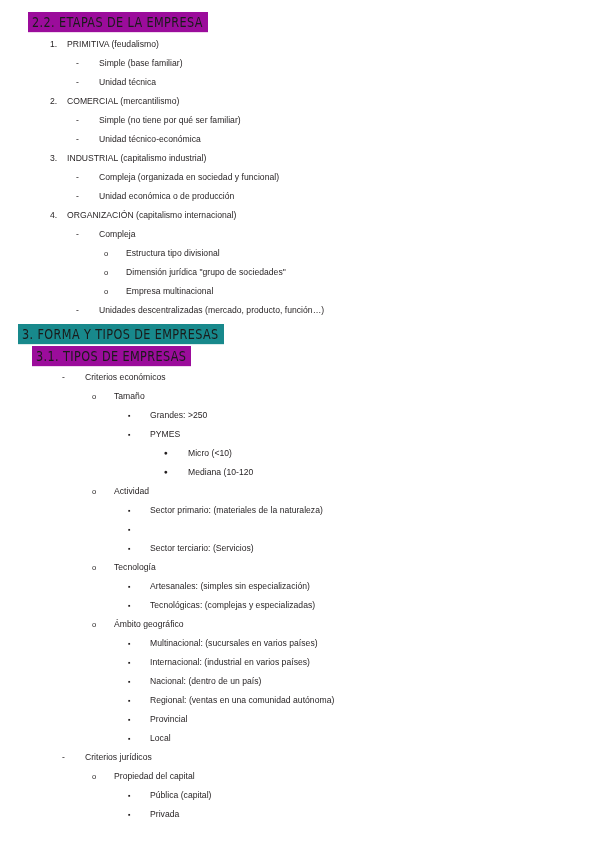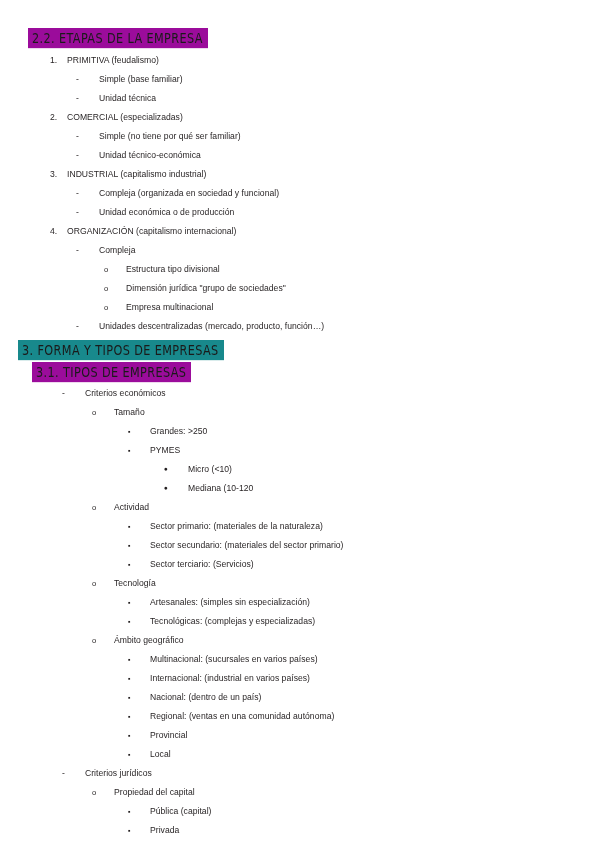--- a/index.html
+++ b/index.html
@@ -20,7 +20,7 @@
     width: 587px;
     height: 848px;
     box-sizing: border-box;
-    padding: 28px 18px 10px 18px;
+    padding: 12px 18px 10px 18px;
     overflow: hidden;
   }
 

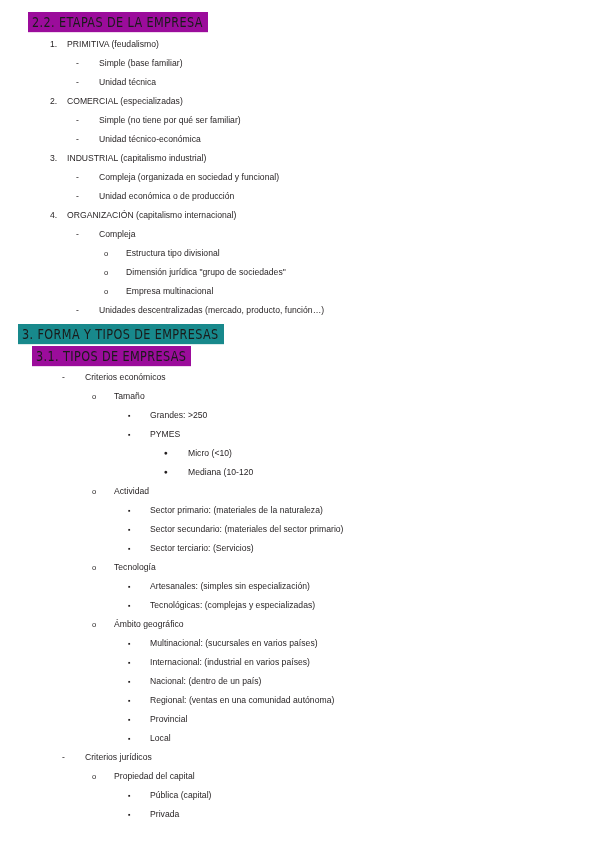--- a/index.html
+++ b/index.html
@@ -116,7 +116,7 @@
     </div>
     <div class="row lvl-num">
       <span class="mk">2.</span>
-      <span class="tx">COMERCIAL (especializadas)</span>
+      <span class="tx">COMERCIAL (mercantilismo)</span>
     </div>
     <div class="row lvl-dash">
       <span class="mk">-</span>

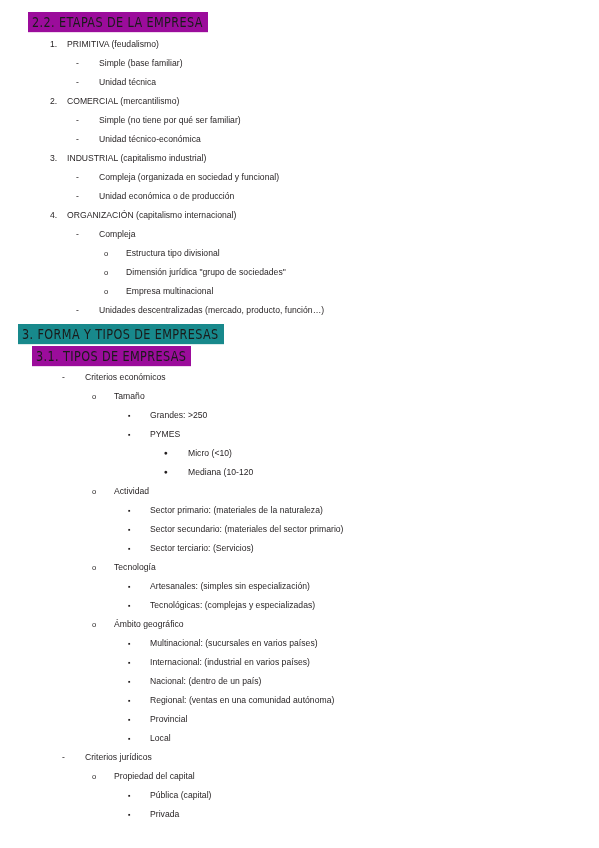--- a/index.html
+++ b/index.html
@@ -208,7 +208,6 @@
     </div>
     <div class="row lvl-sq">
       <span class="mk">▪</span>
-      <span class="tx">Sector secundario: (materiales del sector primario)</span>
     </div>
     <div class="row lvl-sq">
       <span class="mk">▪</span>

